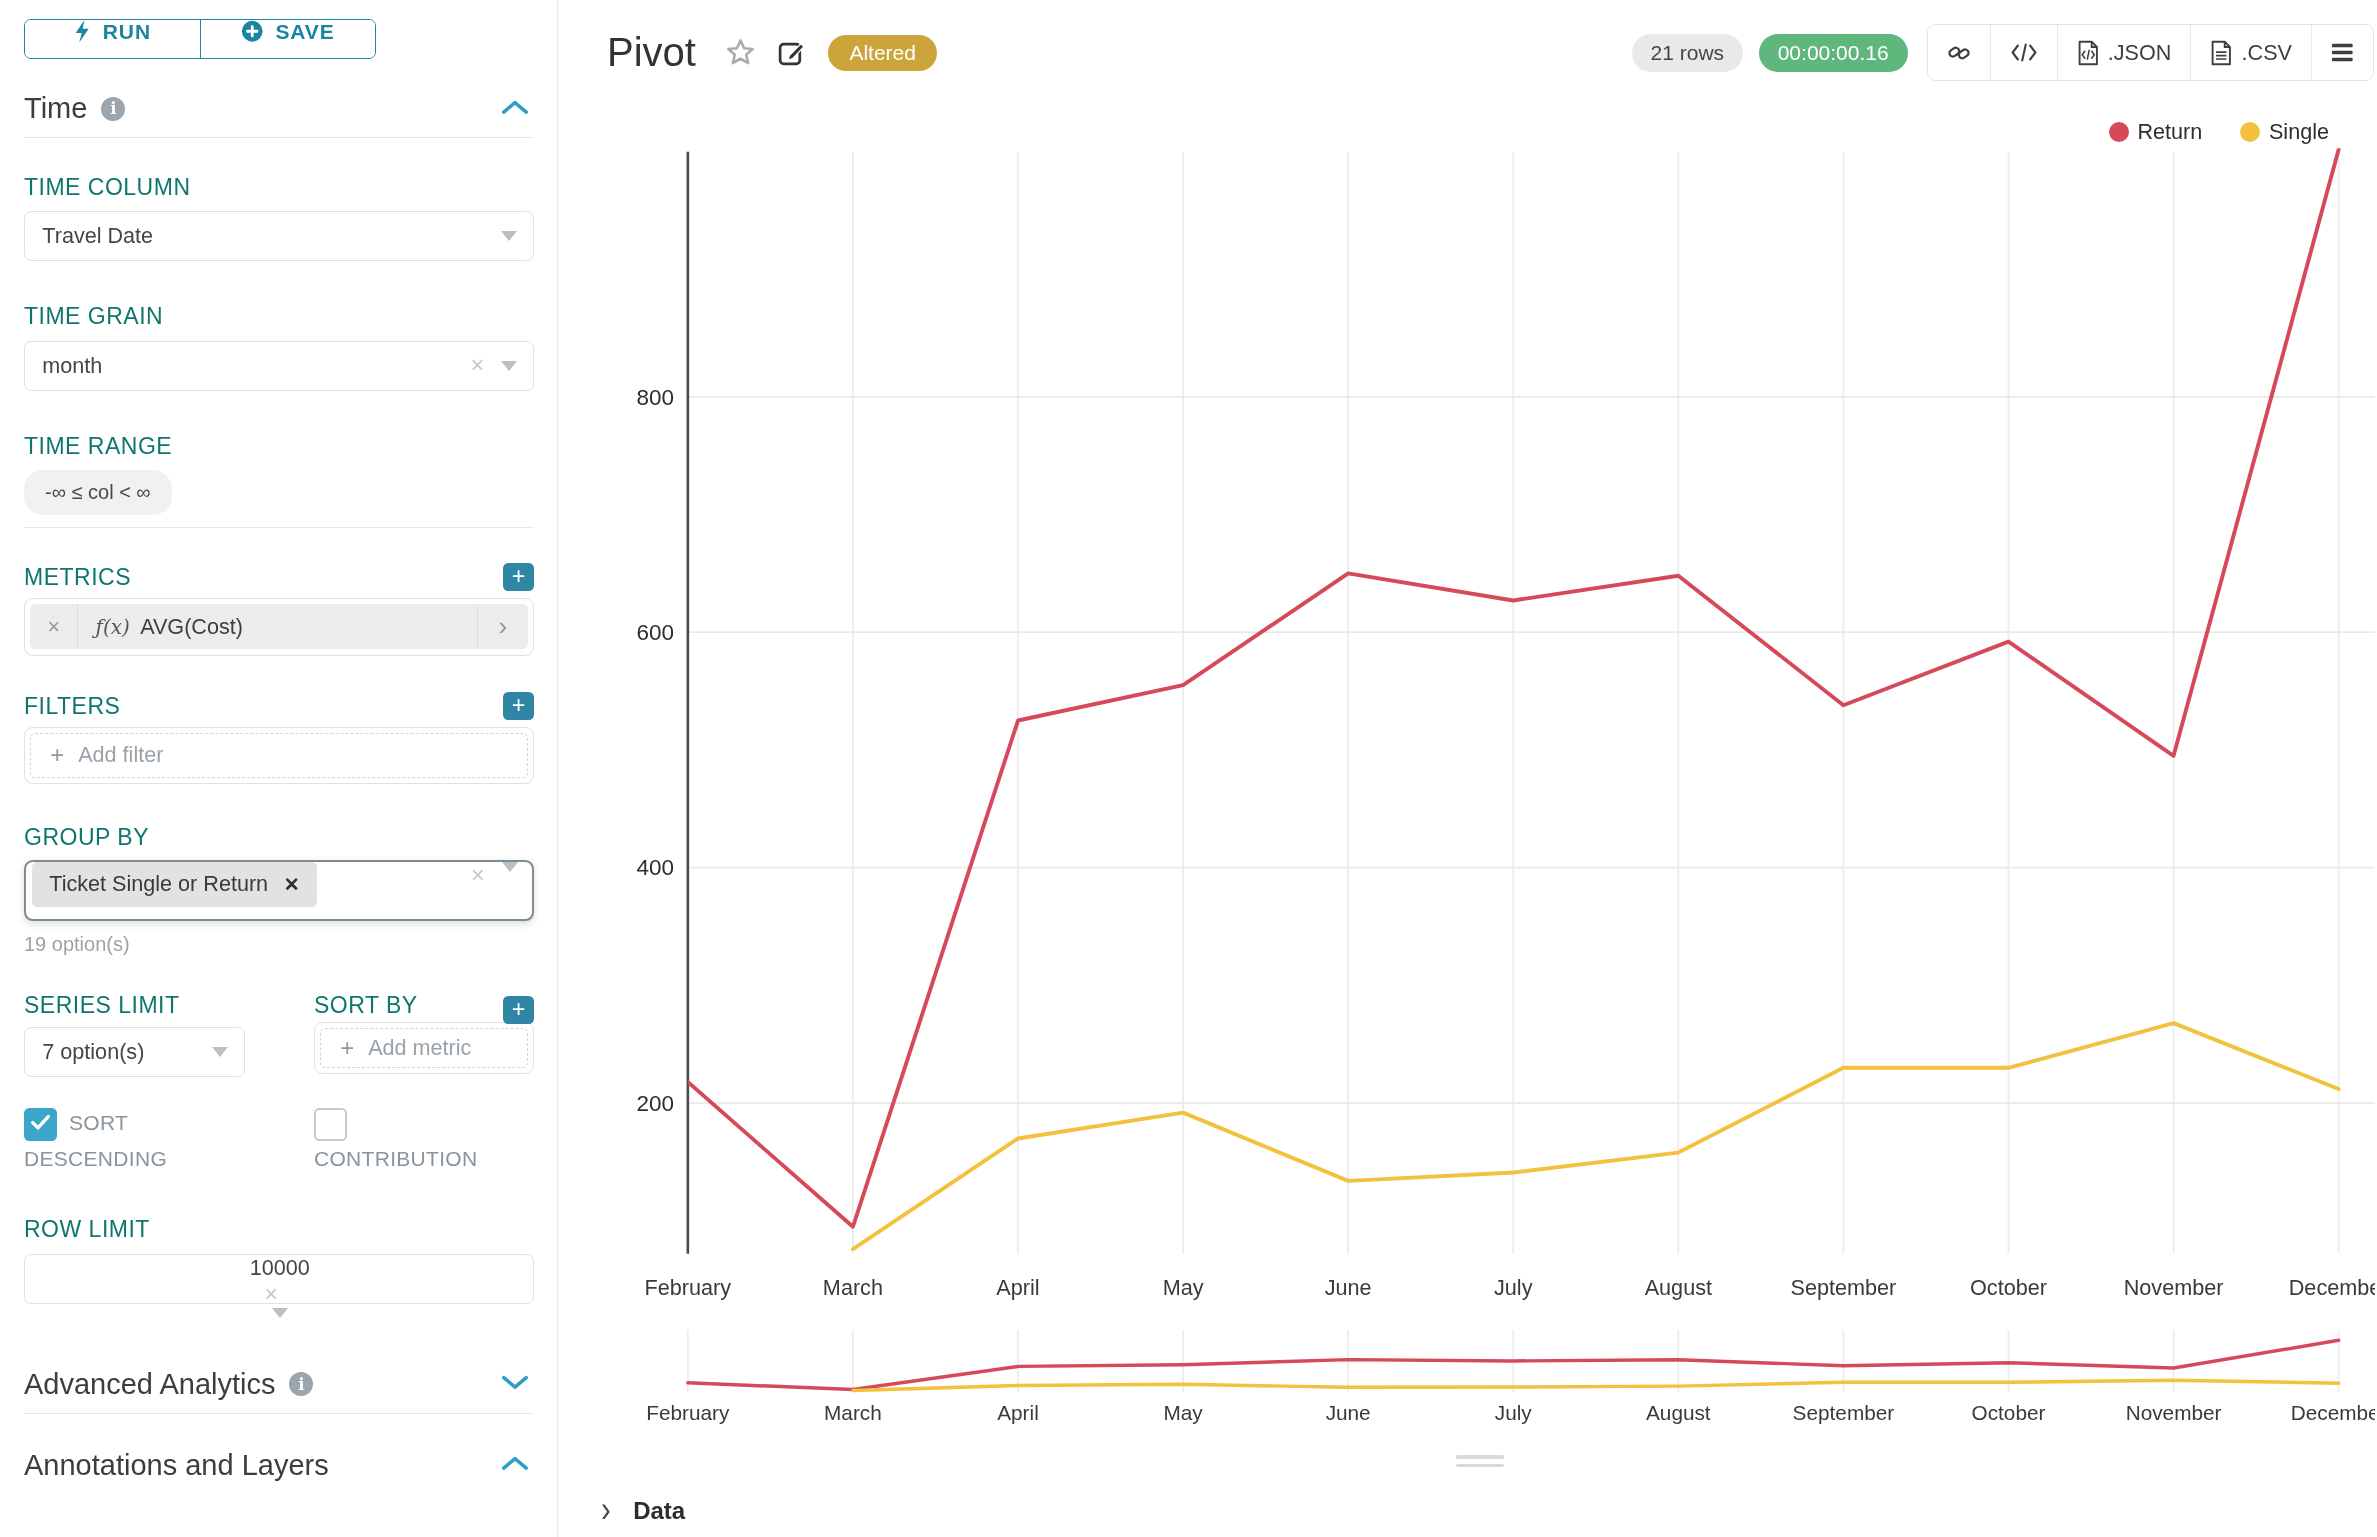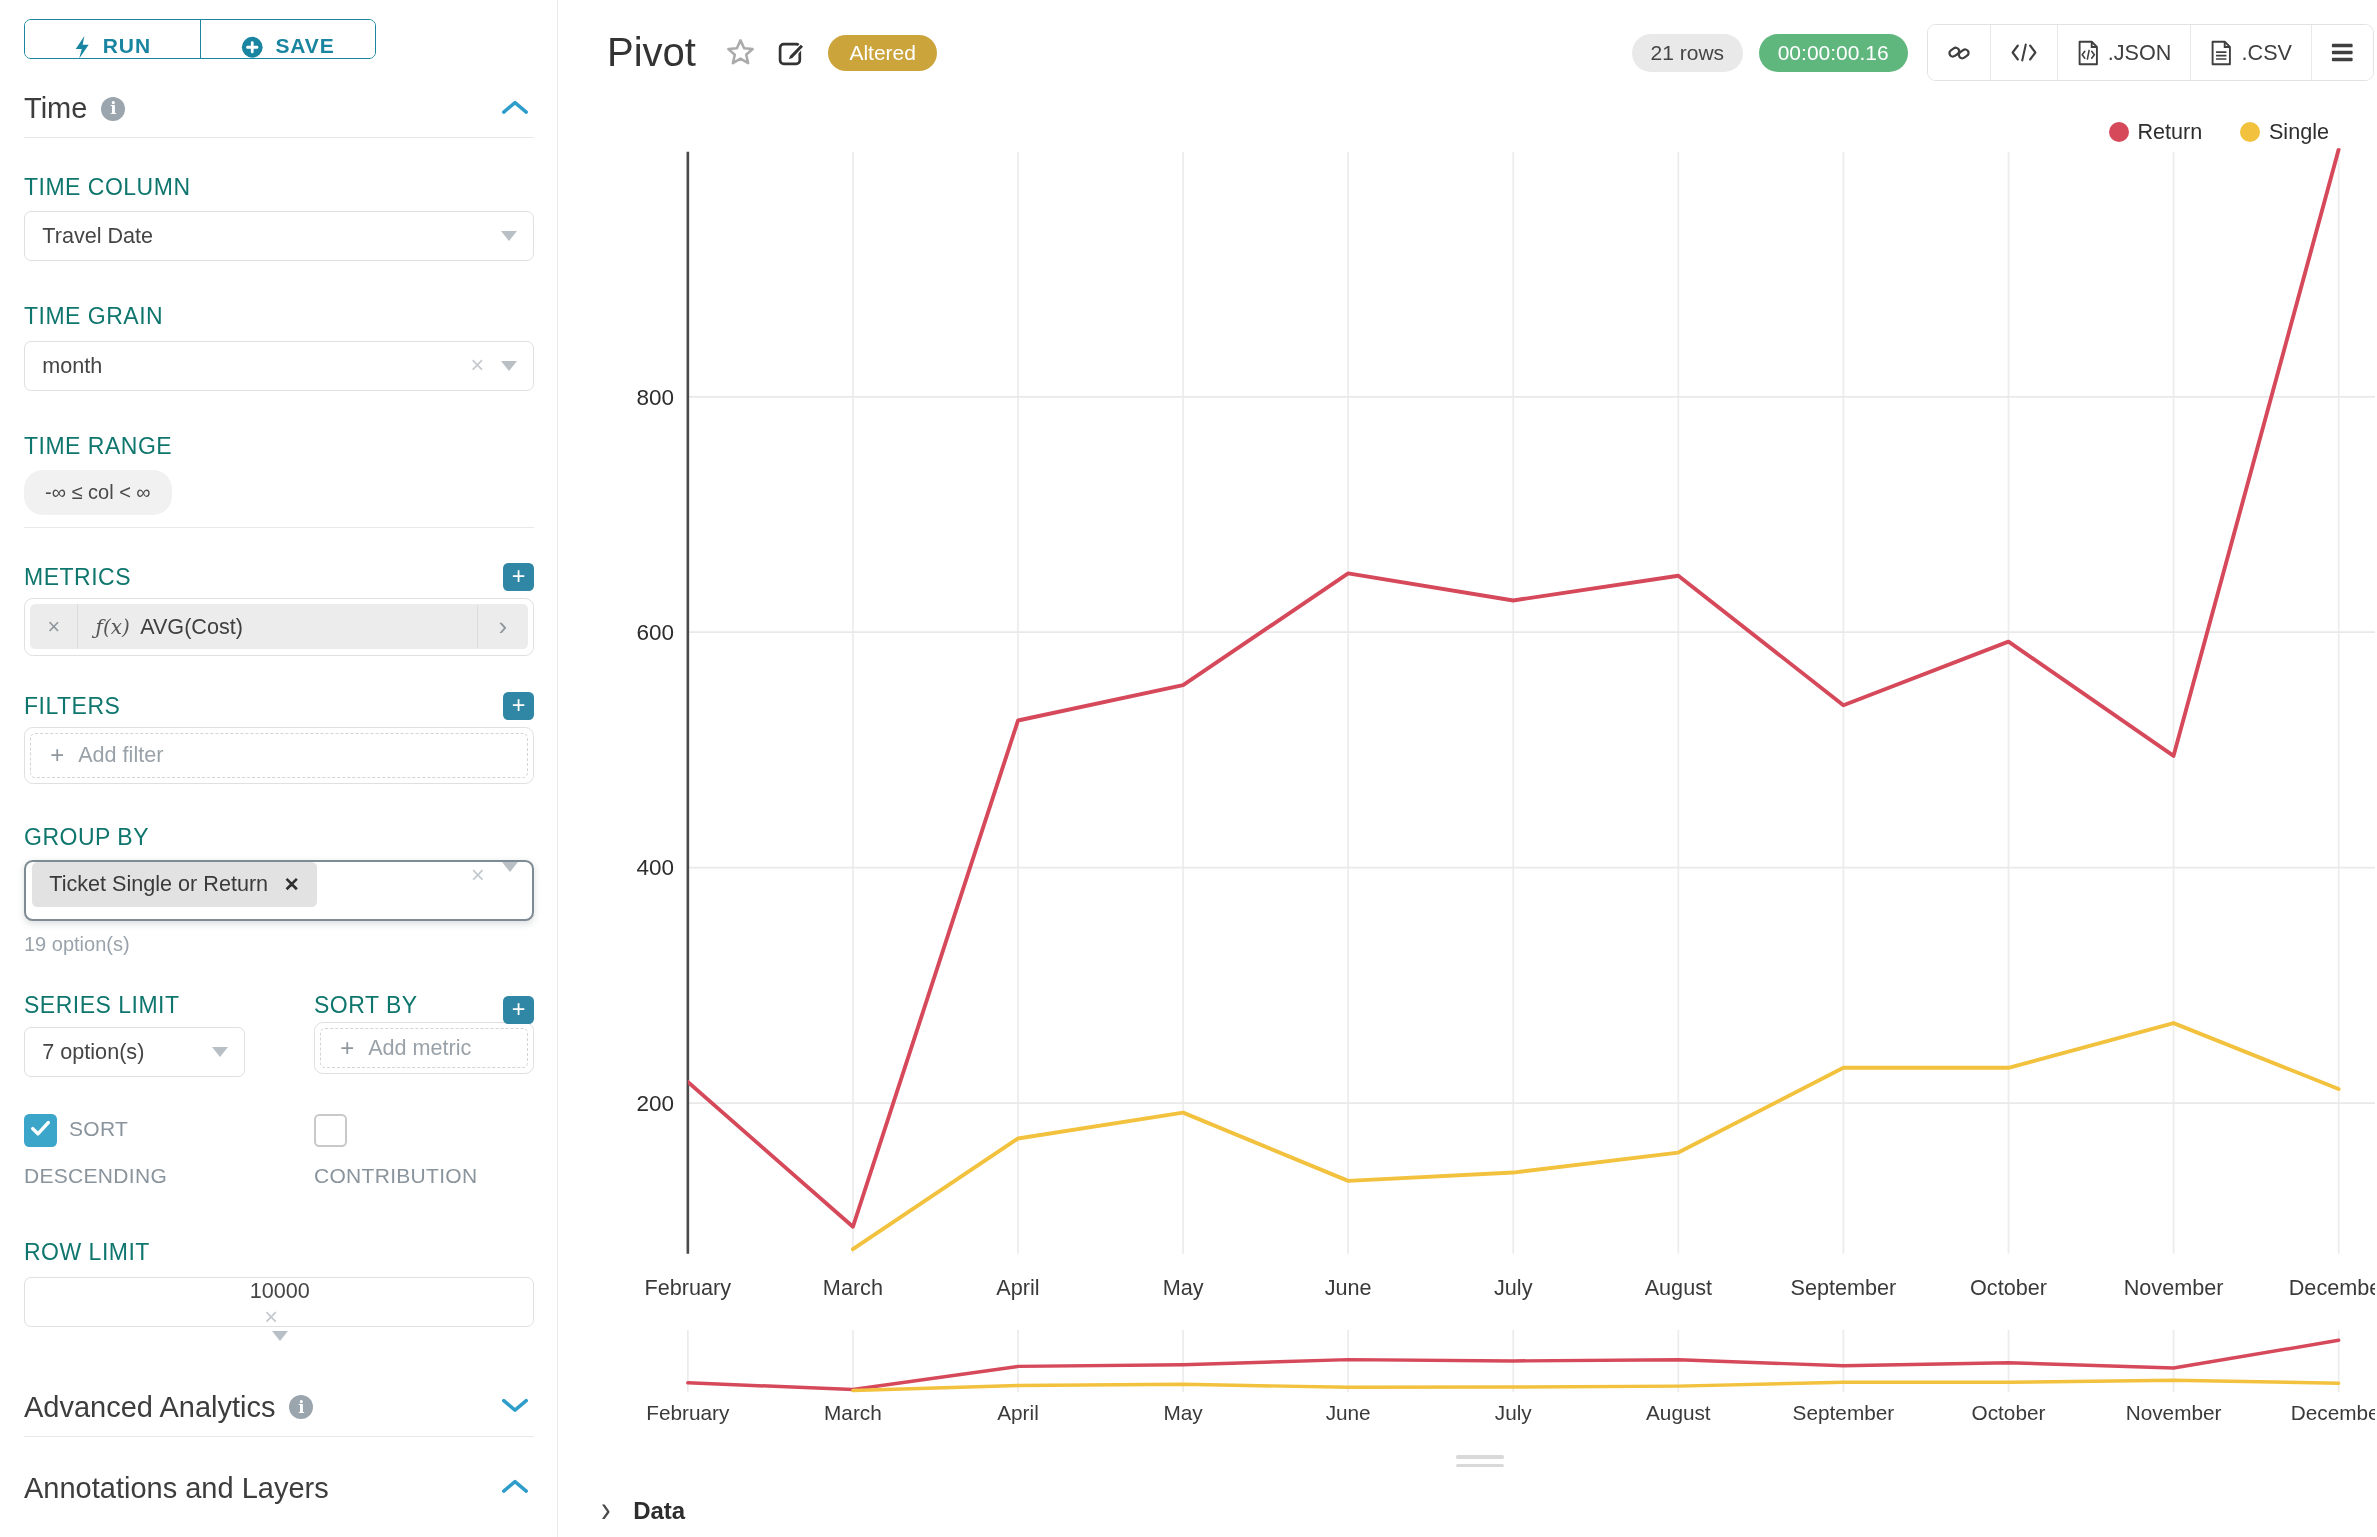--- a/index.html
+++ b/index.html
@@ -10,7 +10,7 @@
   .sidebar{width:558px;min-width:558px;border-right:1.7px solid #e9e9e9;box-sizing:border-box;padding:19px 0 0 24px;}
   .sb-content{width:510px;}
   .btn-row{display:flex;width:352px;height:40px;border:1.7px solid #1985a0;border-radius:7px;box-sizing:border-box;overflow:hidden;background:#fff;}
-  .btn-row .btn{flex:1;display:flex;align-items:flex-end;justify-content:center;gap:12px;color:#1985a0;font-size:21px;font-weight:700;letter-spacing:0.9px;cursor:pointer;background:#fff;}
+  .btn-row .btn{flex:1;display:flex;align-items:flex-start;justify-content:center;gap:12px;color:#1985a0;font-size:21px;font-weight:700;letter-spacing:0.9px;cursor:pointer;background:#fff;}
   .btn-row .btn:first-child{border-right:1.7px solid #1985a0;}
 
   .sec{display:flex;align-items:center;}

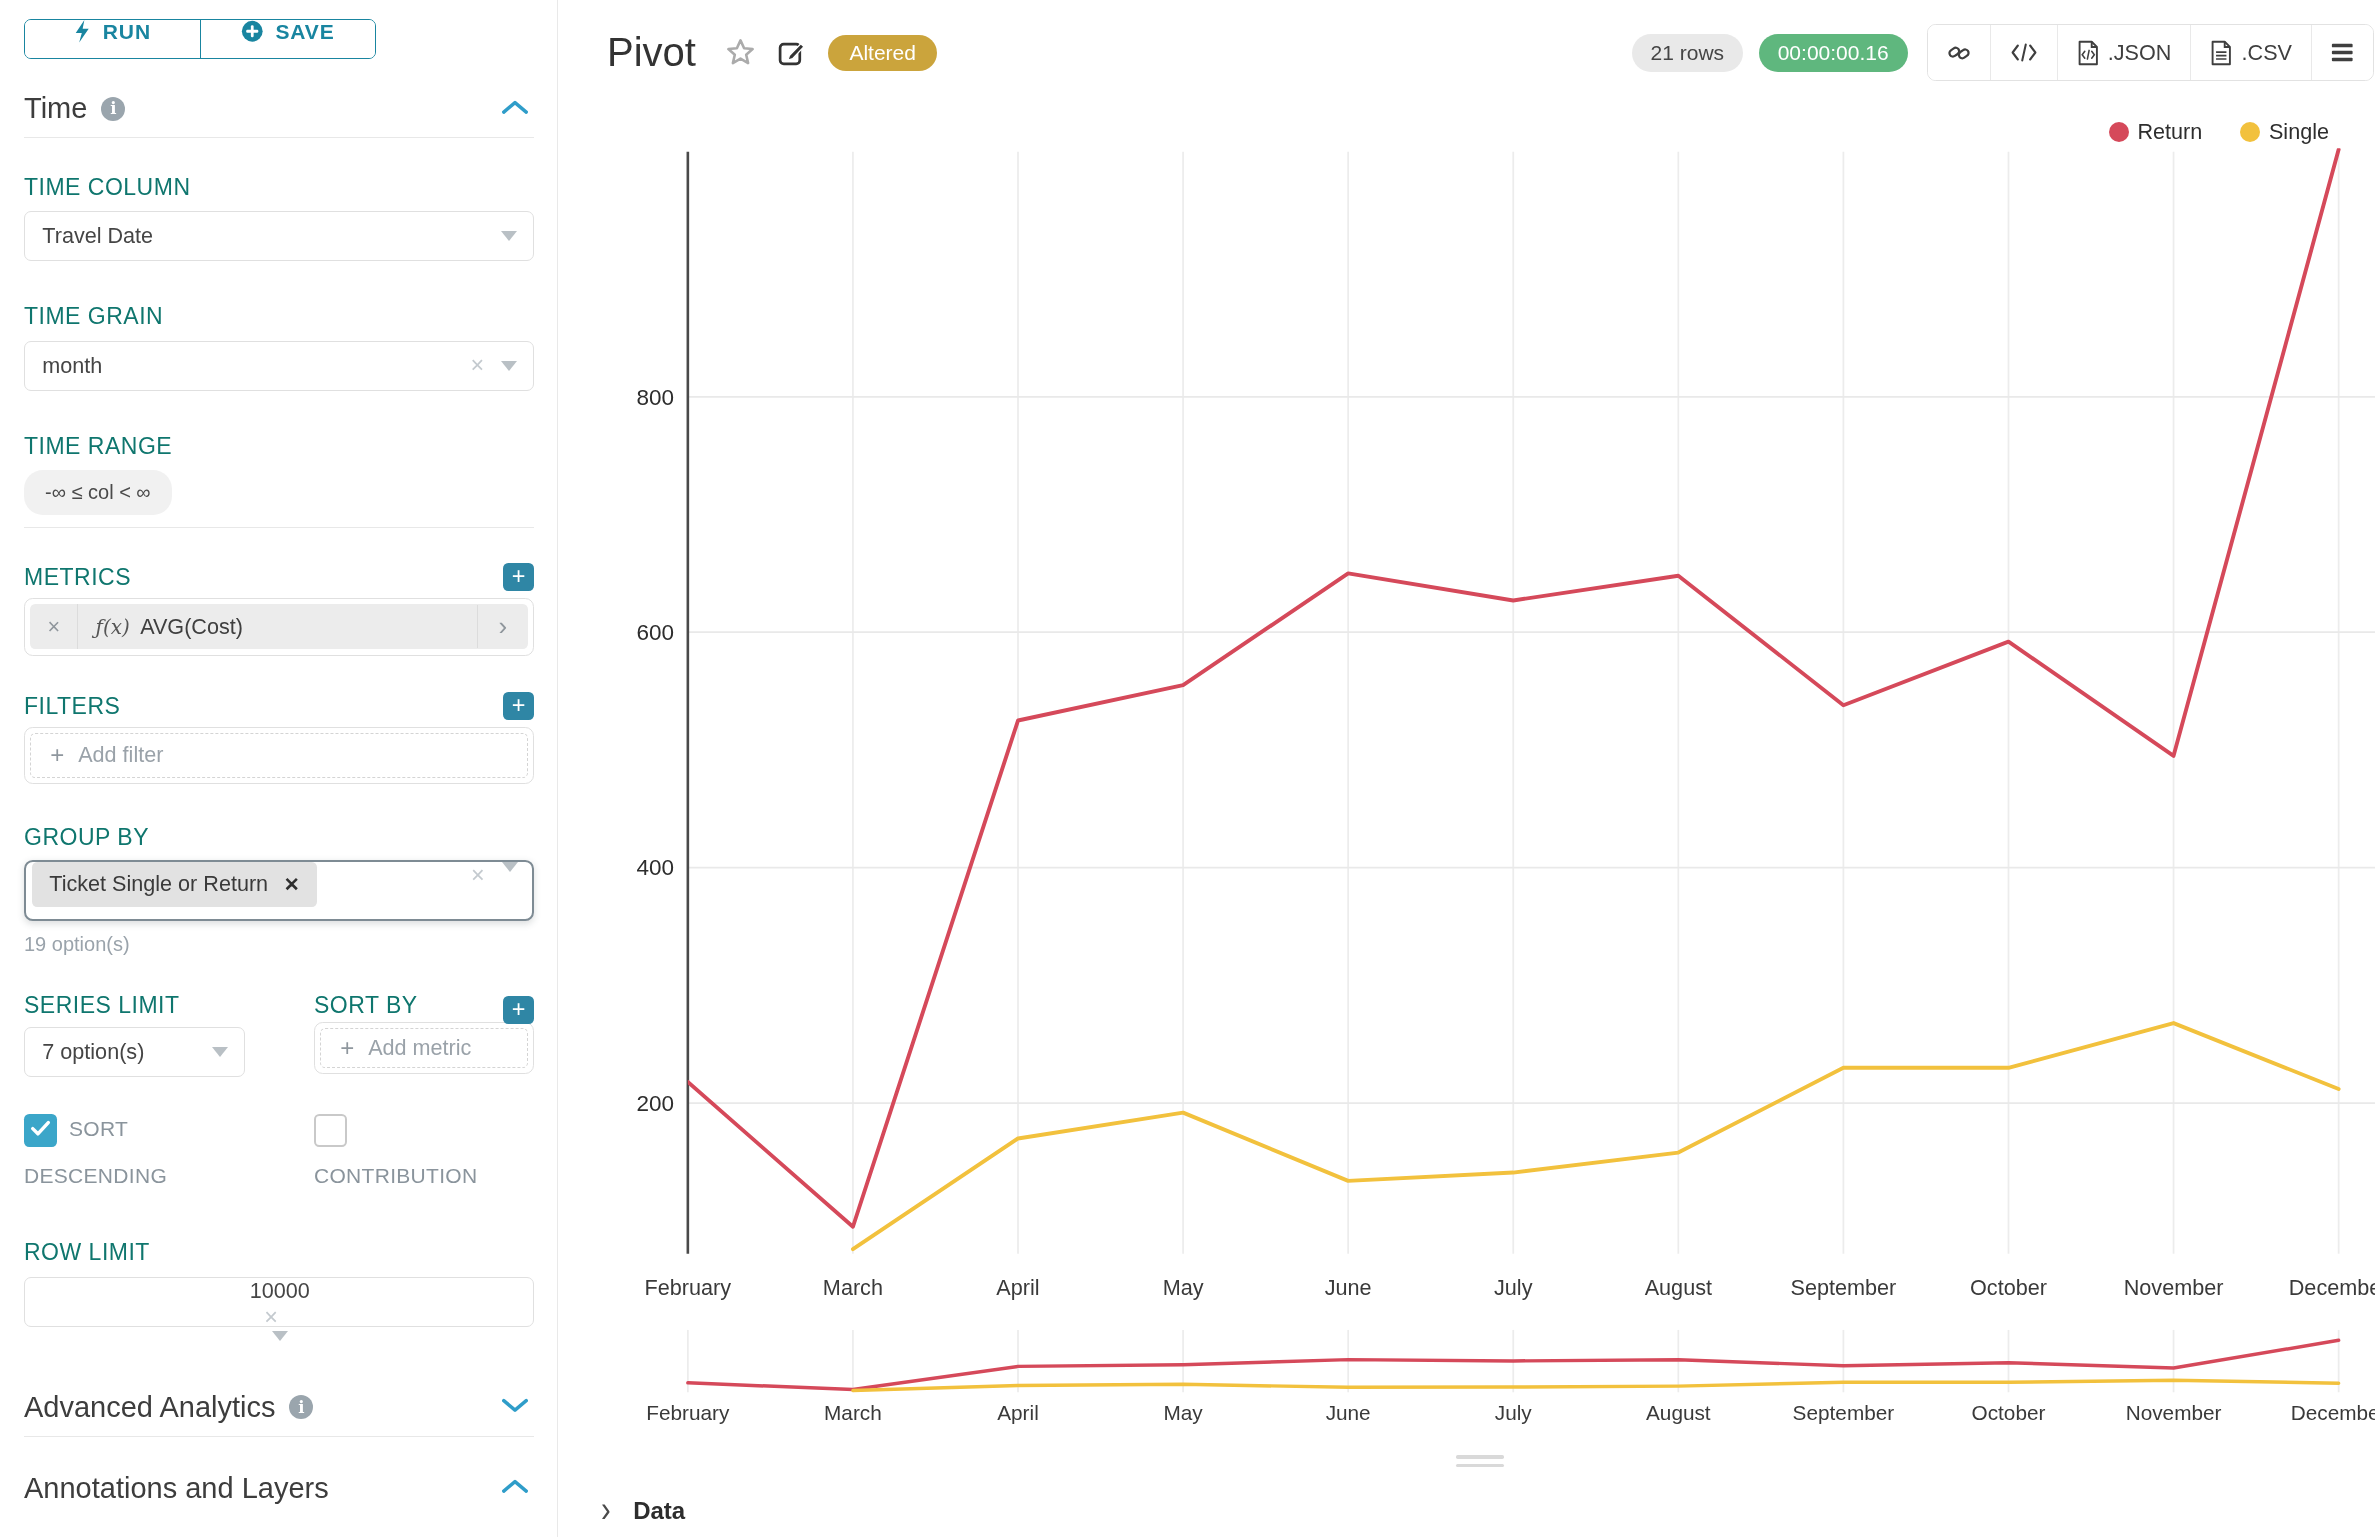--- a/index.html
+++ b/index.html
@@ -47,7 +47,7 @@
   .hint{font-size:20px;color:#9aa3ab;margin-top:12px;}
 
   .two-col{display:grid;grid-template-columns:221px 220px;column-gap:69px;}
-  .cb-line{font-size:21px;color:#8a949c;letter-spacing:0.3px;line-height:47px;width:182px;}
+  .cb-line{font-size:21px;color:#8a949c;letter-spacing:0.3px;line-height:35px;width:182px;}
   .cb{display:inline-block;width:33px;height:33px;border-radius:5.2px;vertical-align:middle;margin-right:12px;box-sizing:border-box;cursor:pointer;}
   .cb.on{background:#3ba6c9;}
   .cb.off{border:2.6px solid #c9c9c9;background:#fff;}

